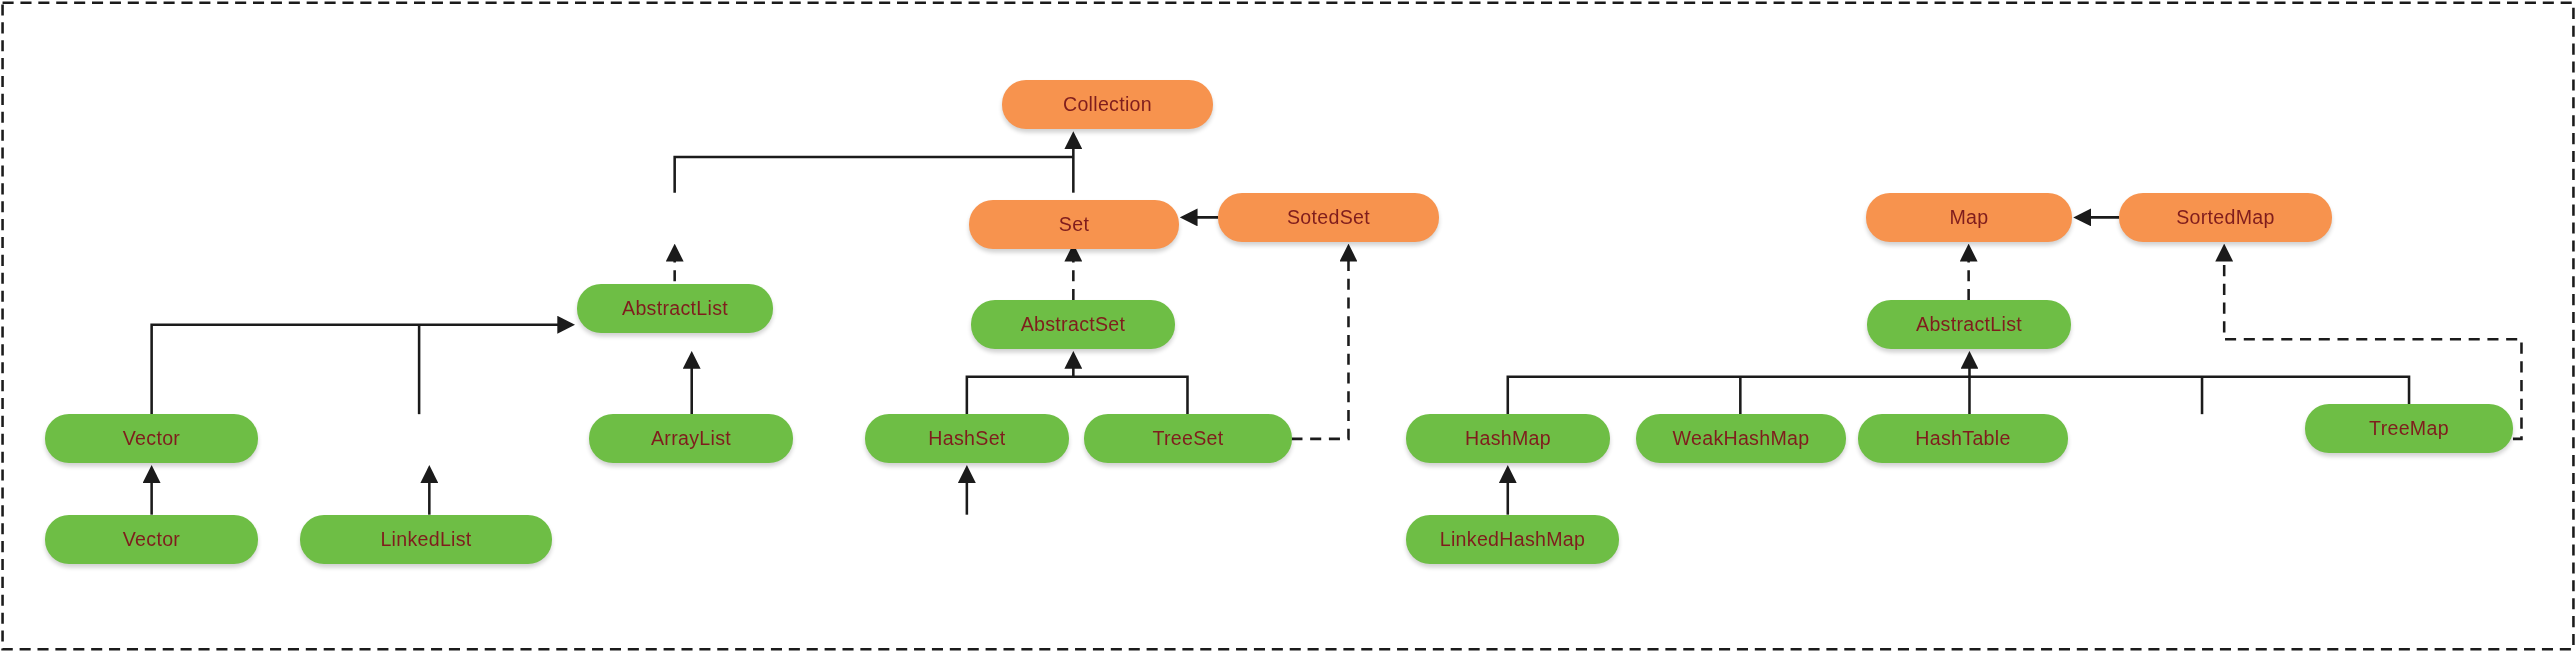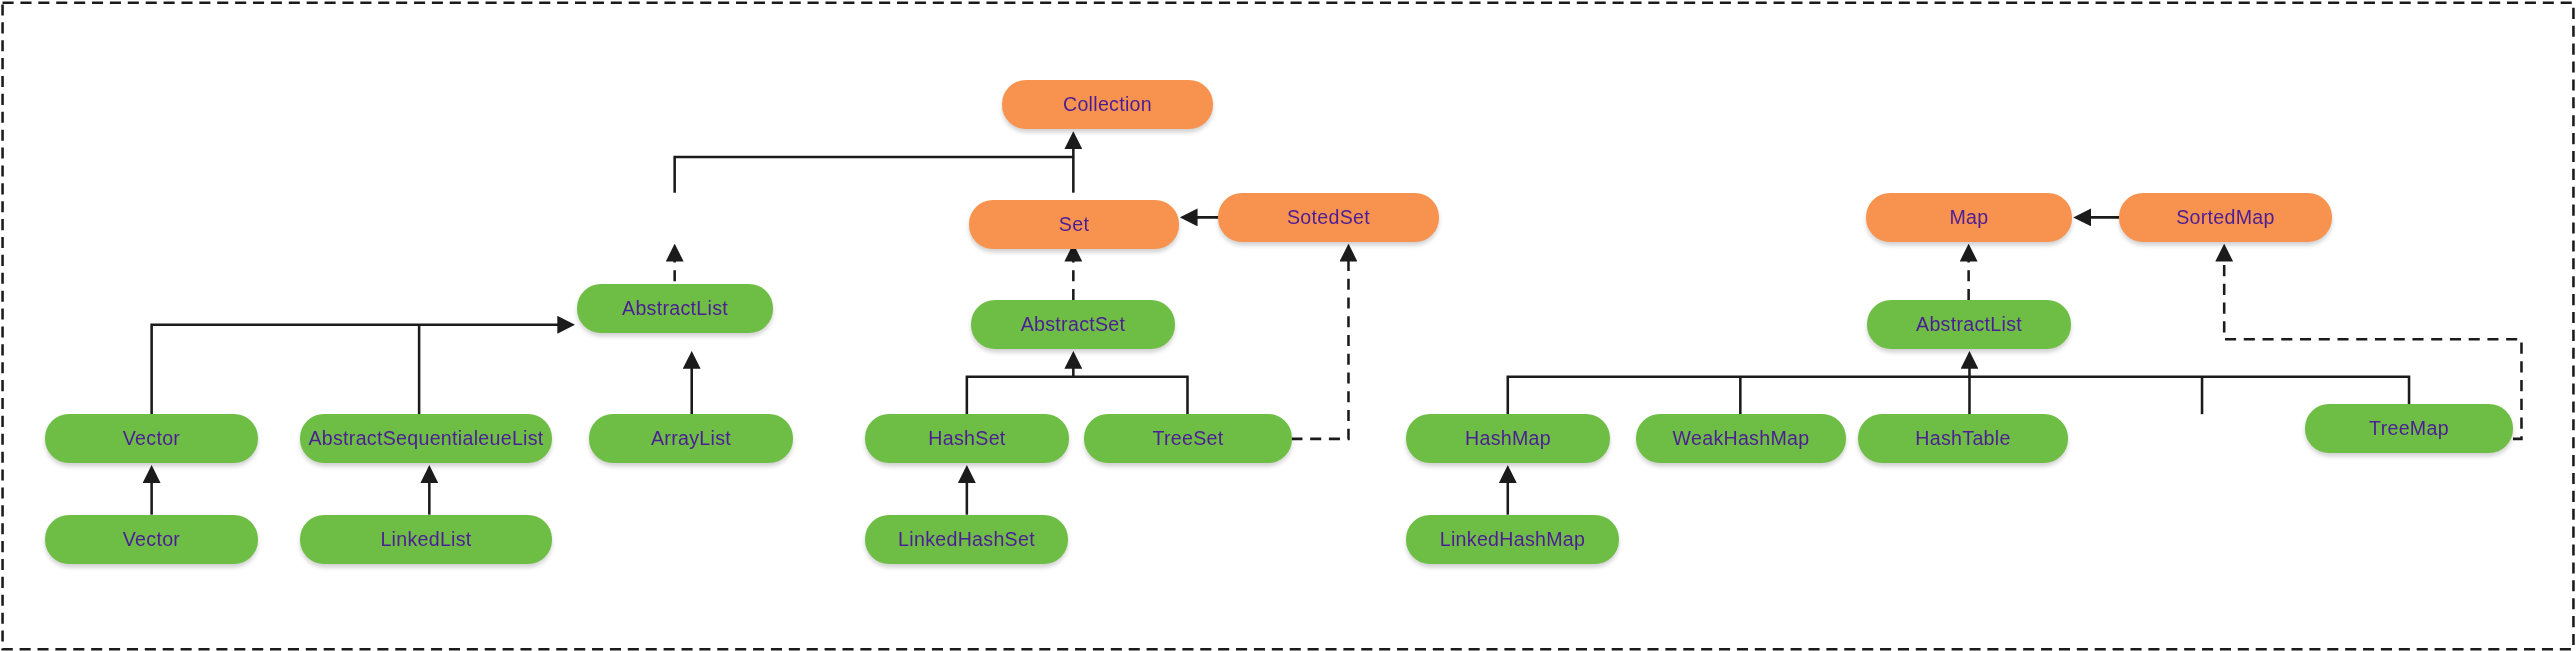--- a/index.html
+++ b/index.html
@@ -16,7 +16,7 @@
     height:49px;
     border-radius:24px;
     display:flex;align-items:center;justify-content:center;
-    color:#4c1d95;
+    color:#7f1d1d;
     font-size:19.6px;
     letter-spacing:0.3px;
     box-shadow:0 3.4px 4.3px rgba(0,0,0,.18);

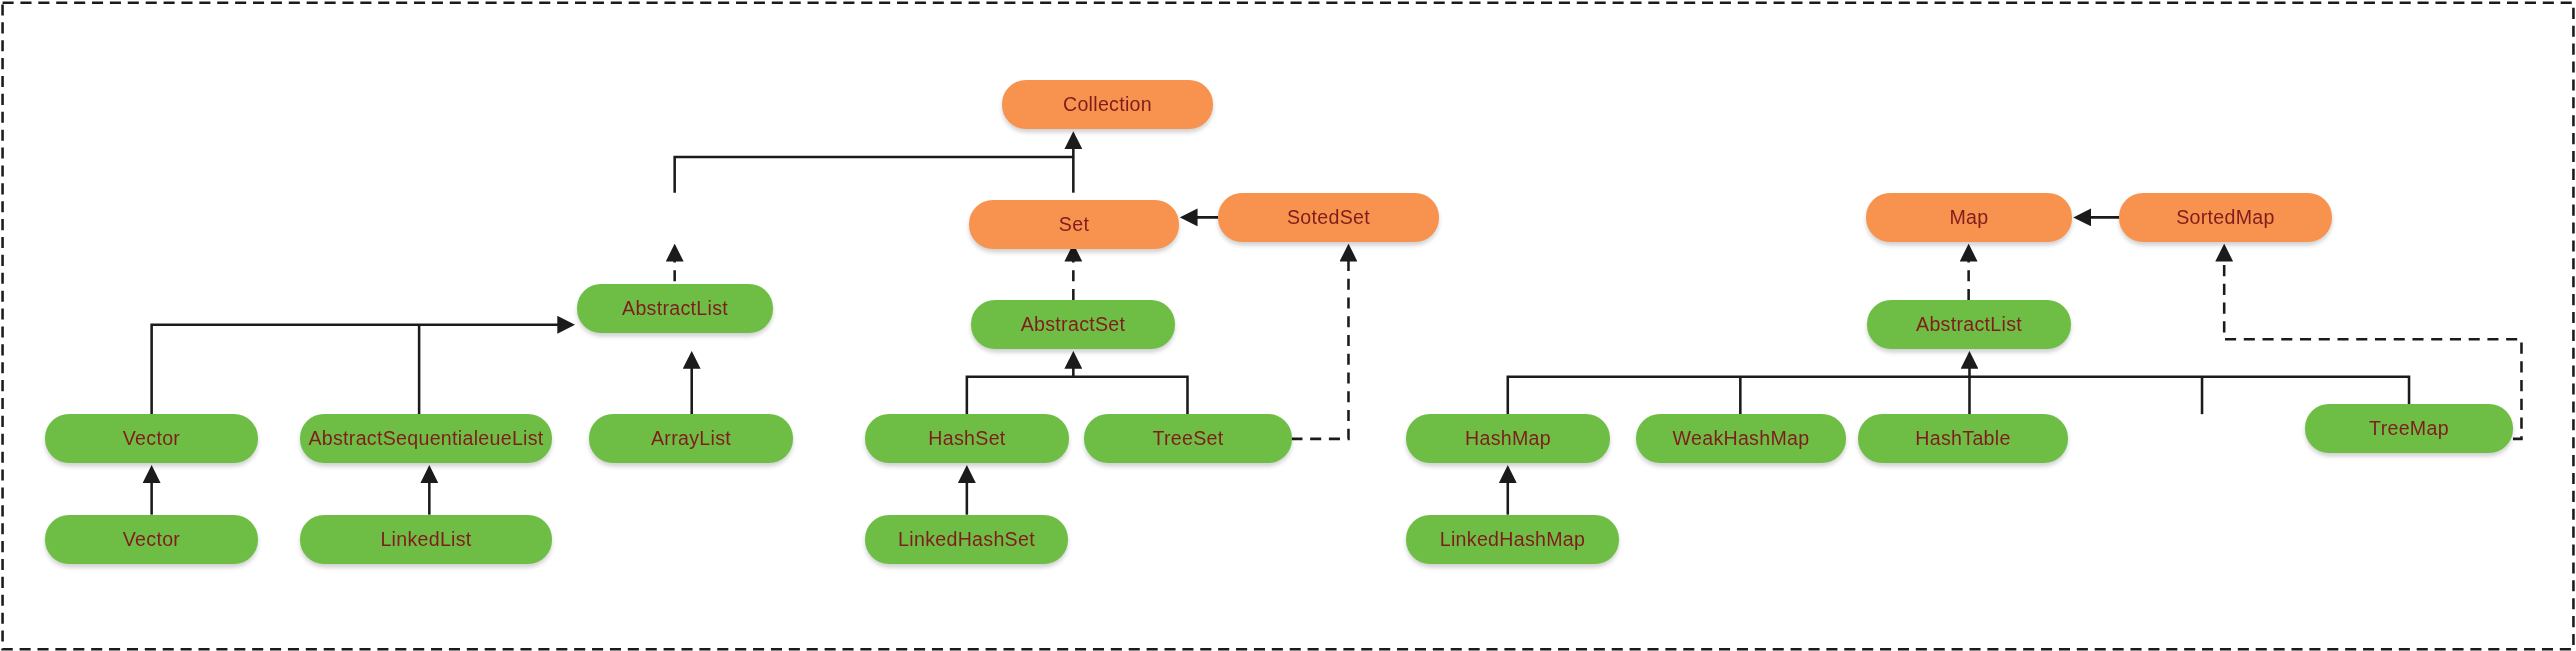--- a/index.html
+++ b/index.html
@@ -103,9 +103,6 @@
   <div class="node class" style="left:45px;top:414px;width:213px">
     <span>Vector</span>
   </div>
-  <div class="node class" style="left:300px;top:414px;width:252px">
-    <span>AbstractSequentialeueList</span>
-  </div>
   <div class="node class" style="left:589px;top:414px;width:204px">
     <span>ArrayList</span>
   </div>

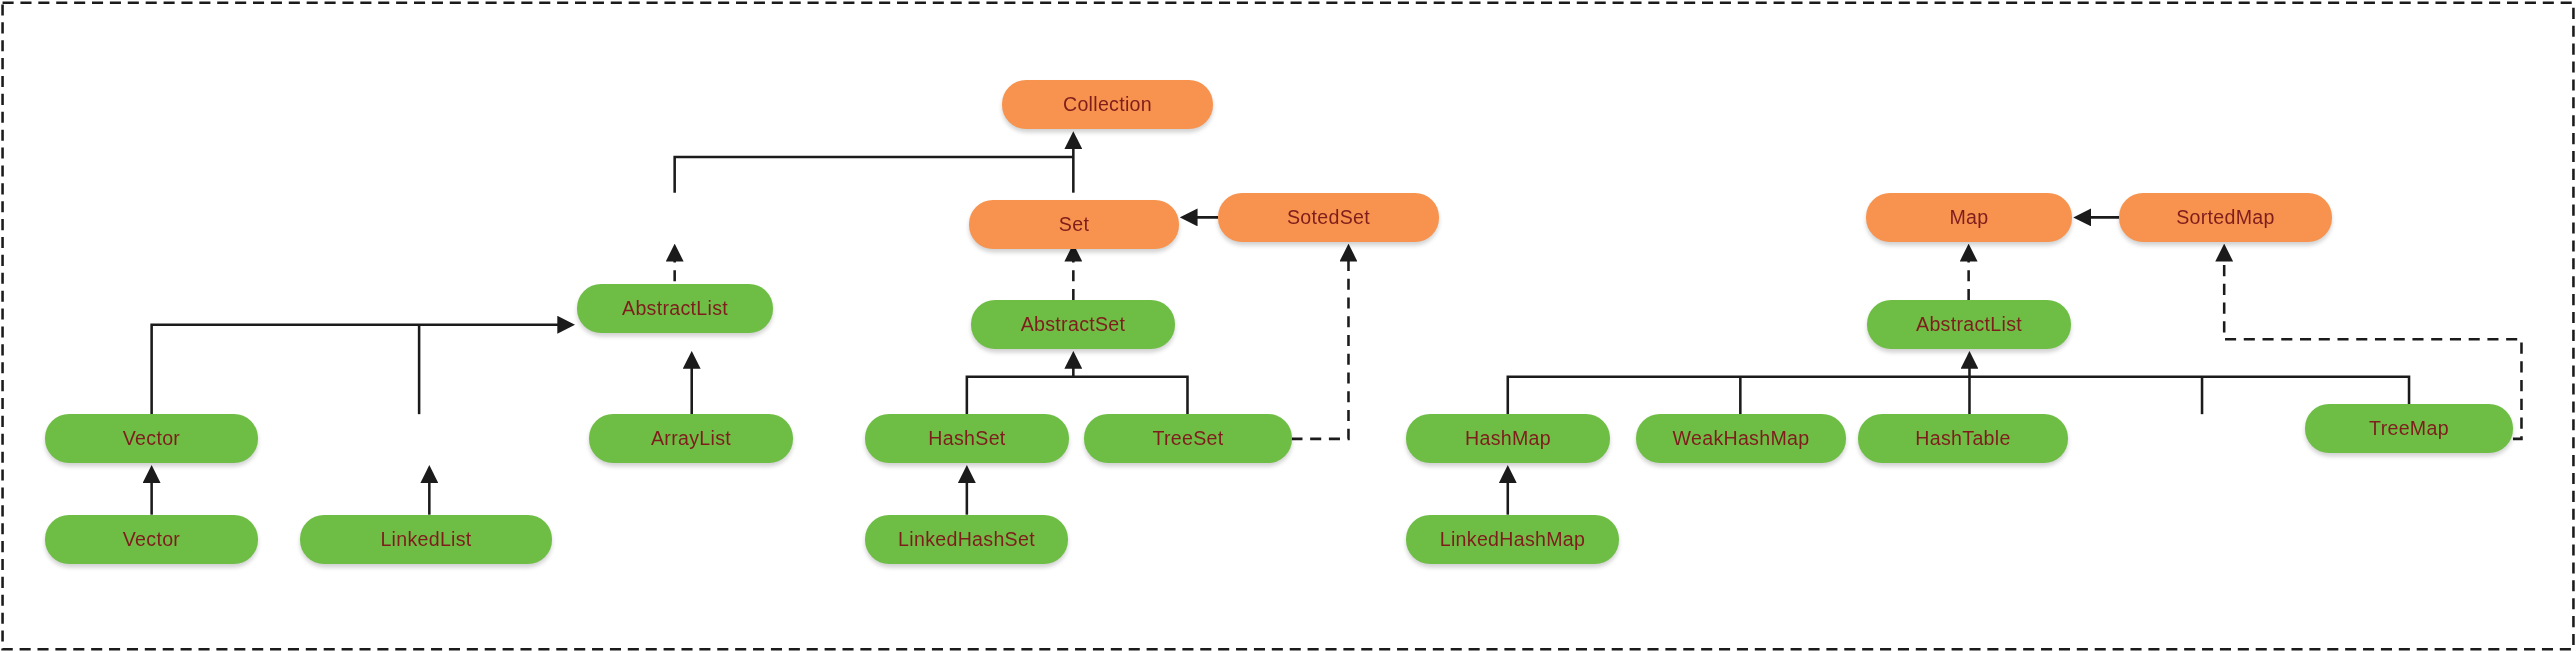--- a/index.html
+++ b/index.html
@@ -131,9 +131,6 @@
   <div class="node class" style="left:300px;top:515px;width:252px">
     <span>LinkedList</span>
   </div>
-  <div class="node class" style="left:865px;top:515px;width:203px">
-    <span>LinkedHashSet</span>
-  </div>
   <div class="node class" style="left:1406px;top:515px;width:213px">
     <span>LinkedHashMap</span>
   </div>

